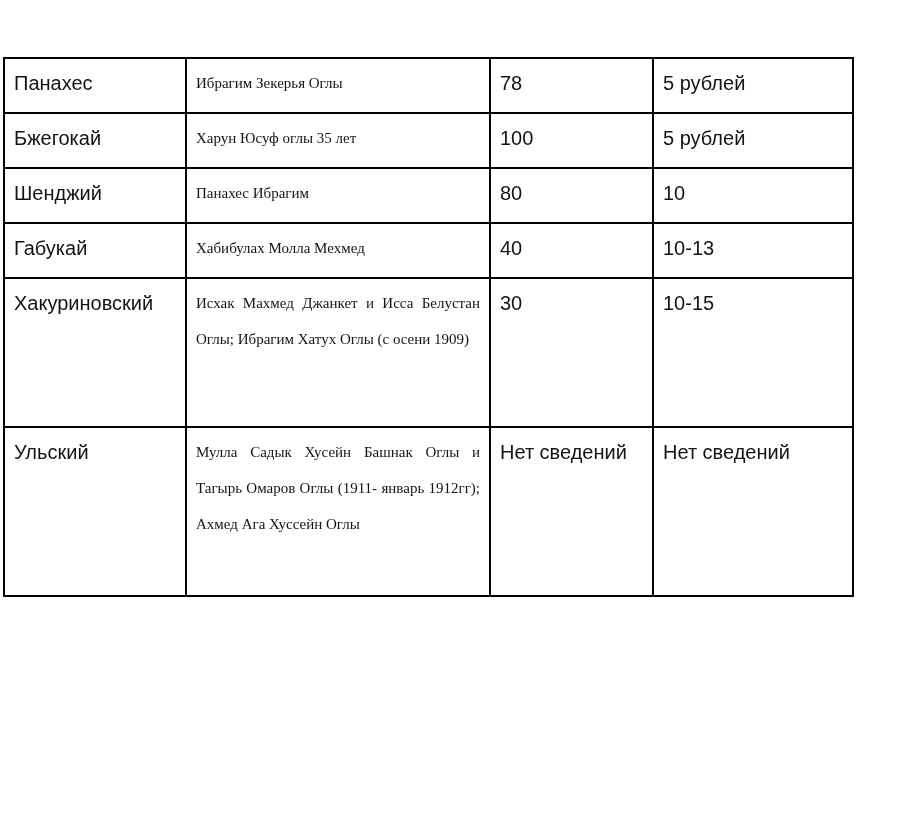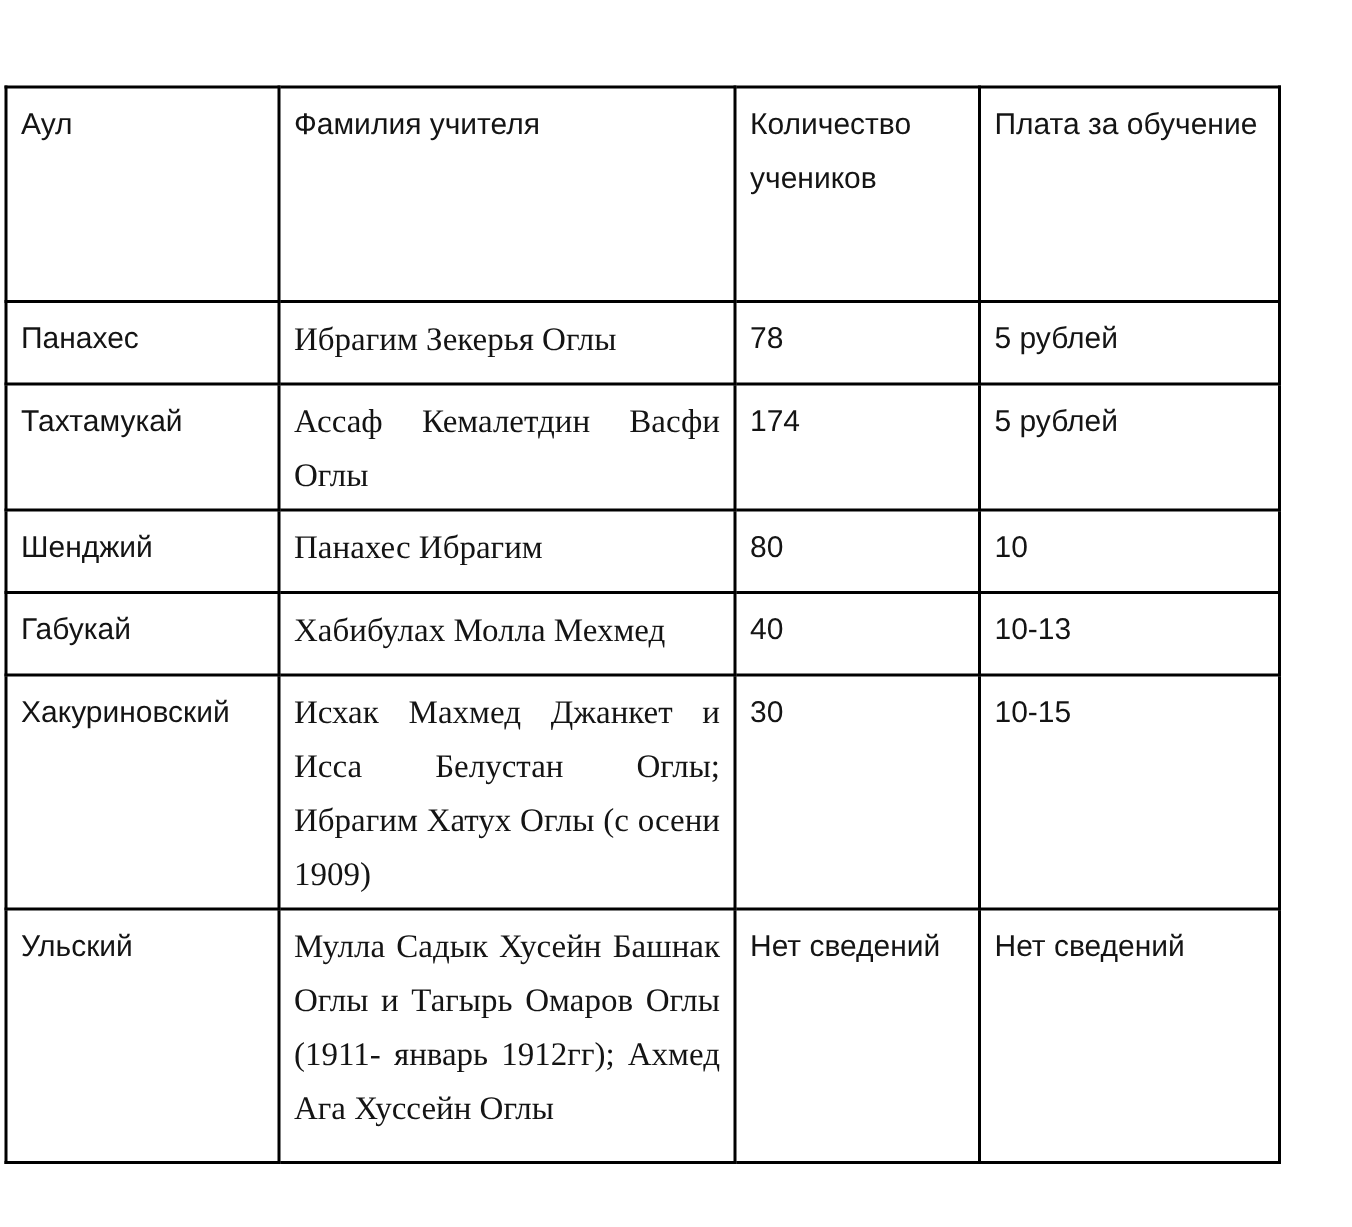--- a/index.html
+++ b/index.html
@@ -67,12 +67,6 @@
       <col style="width:200px">
     </colgroup>
     <tbody>
-      <tr class="h-header">
-        <th>Аул</th>
-        <th>Фамилия учителя</th>
-        <th>Количество учеников</th>
-        <th class="just">Плата за обучение</th>
-      </tr>
 
       <tr class="h-single">
         <td class="sans">Панахес</td>

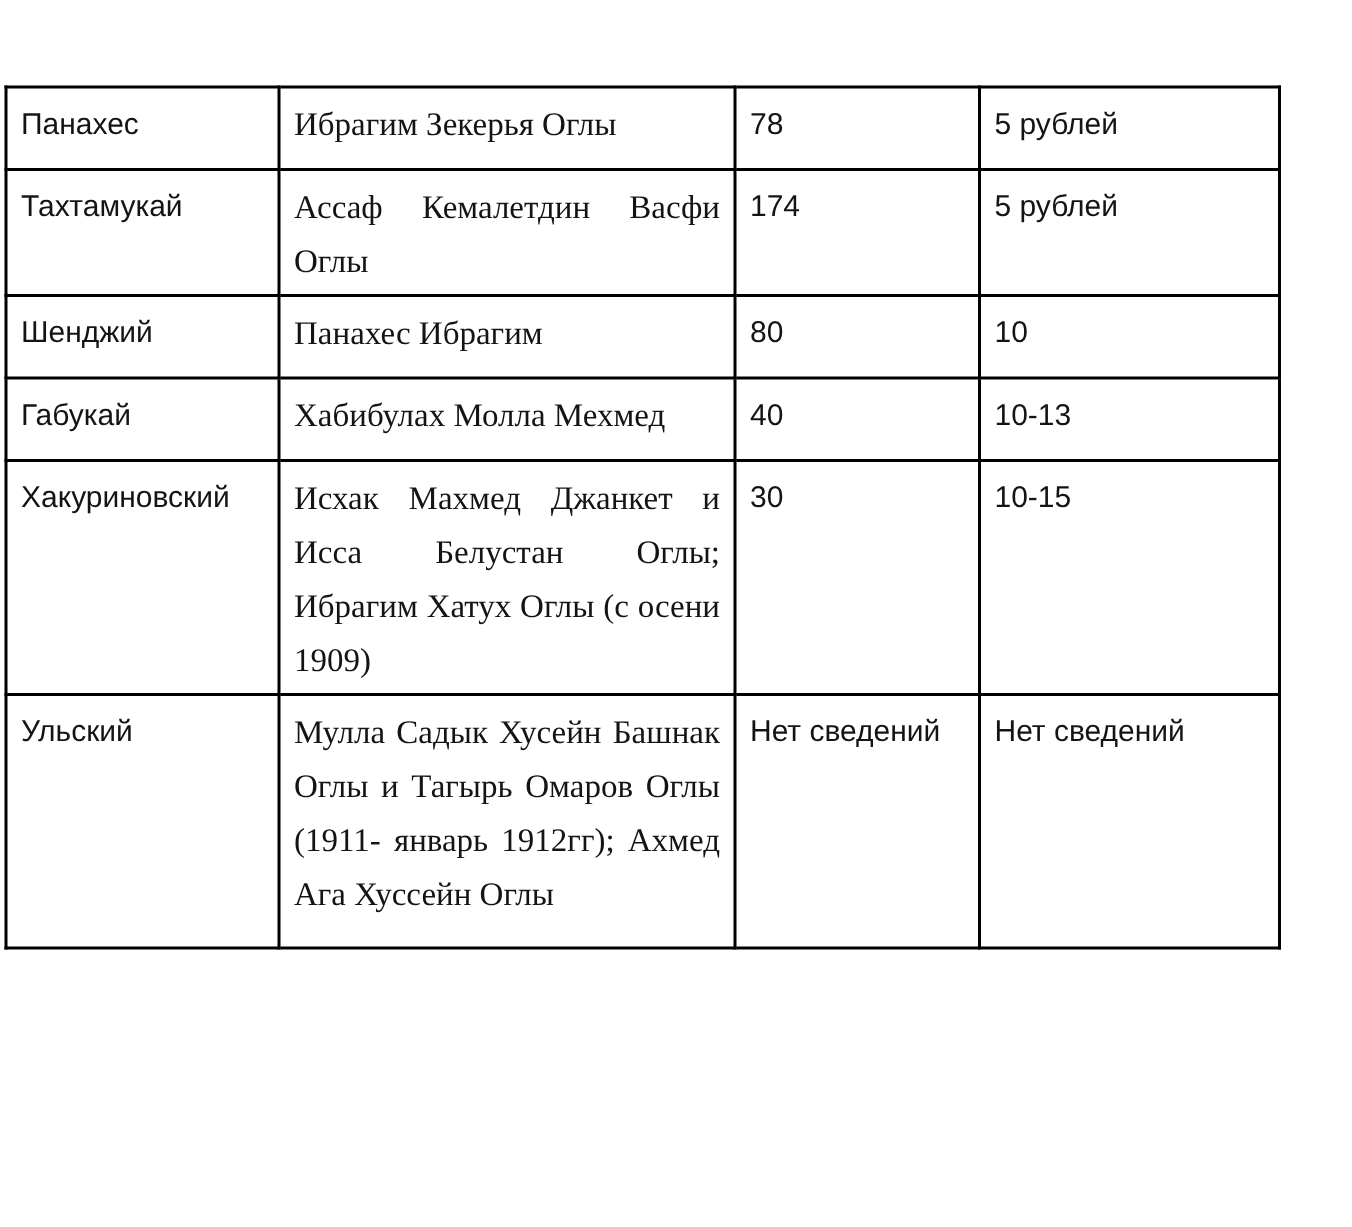--- a/index.html
+++ b/index.html
@@ -46,7 +46,7 @@
   
   td.serif {
     font-family: "Liberation Serif", "DejaVu Serif", serif;
-    font-size: 22px;
+    font-size: 15px;
     line-height: 36px;
     text-align: justify;
   }

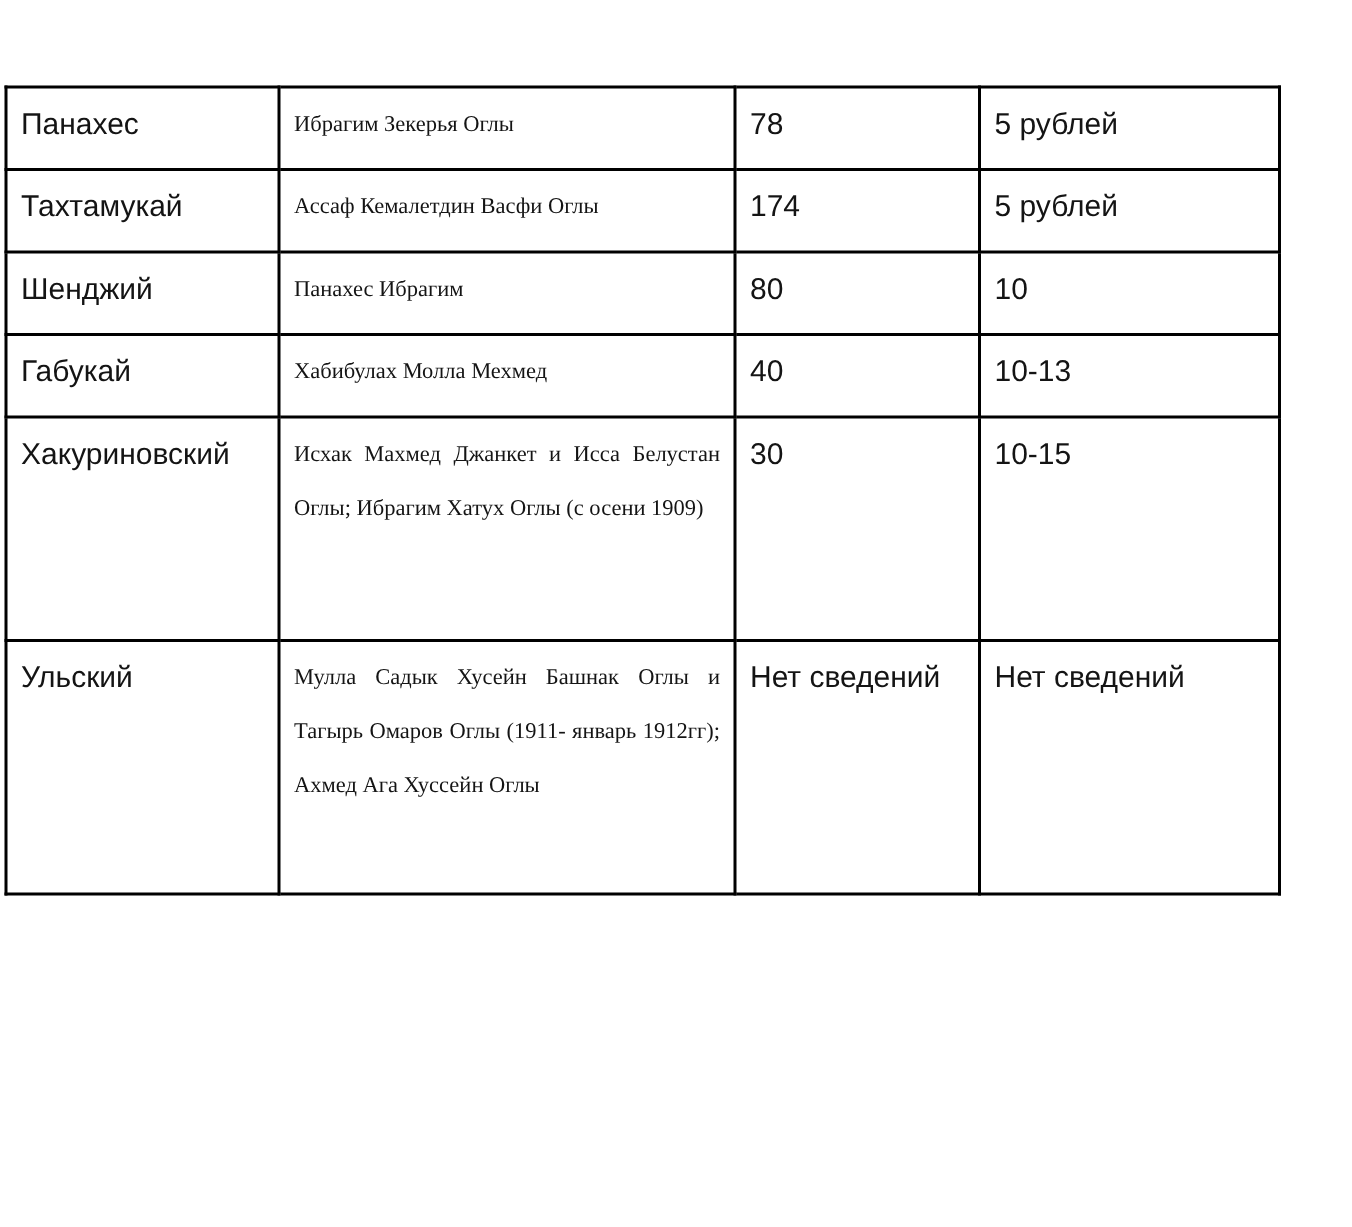--- a/index.html
+++ b/index.html
@@ -75,6 +75,12 @@
         <td class="sans">5 рублей</td>
       </tr>
 
+      <tr class="h-single">
+        <td class="sans">Бжегокай</td>
+        <td class="serif">Харун Юсуф оглы 35 лет</td>
+        <td class="sans">100</td>
+        <td class="sans">5 рублей</td>
+      </tr>
 
       <tr class="h-single">
         <td class="sans">Тахтамукай</td>

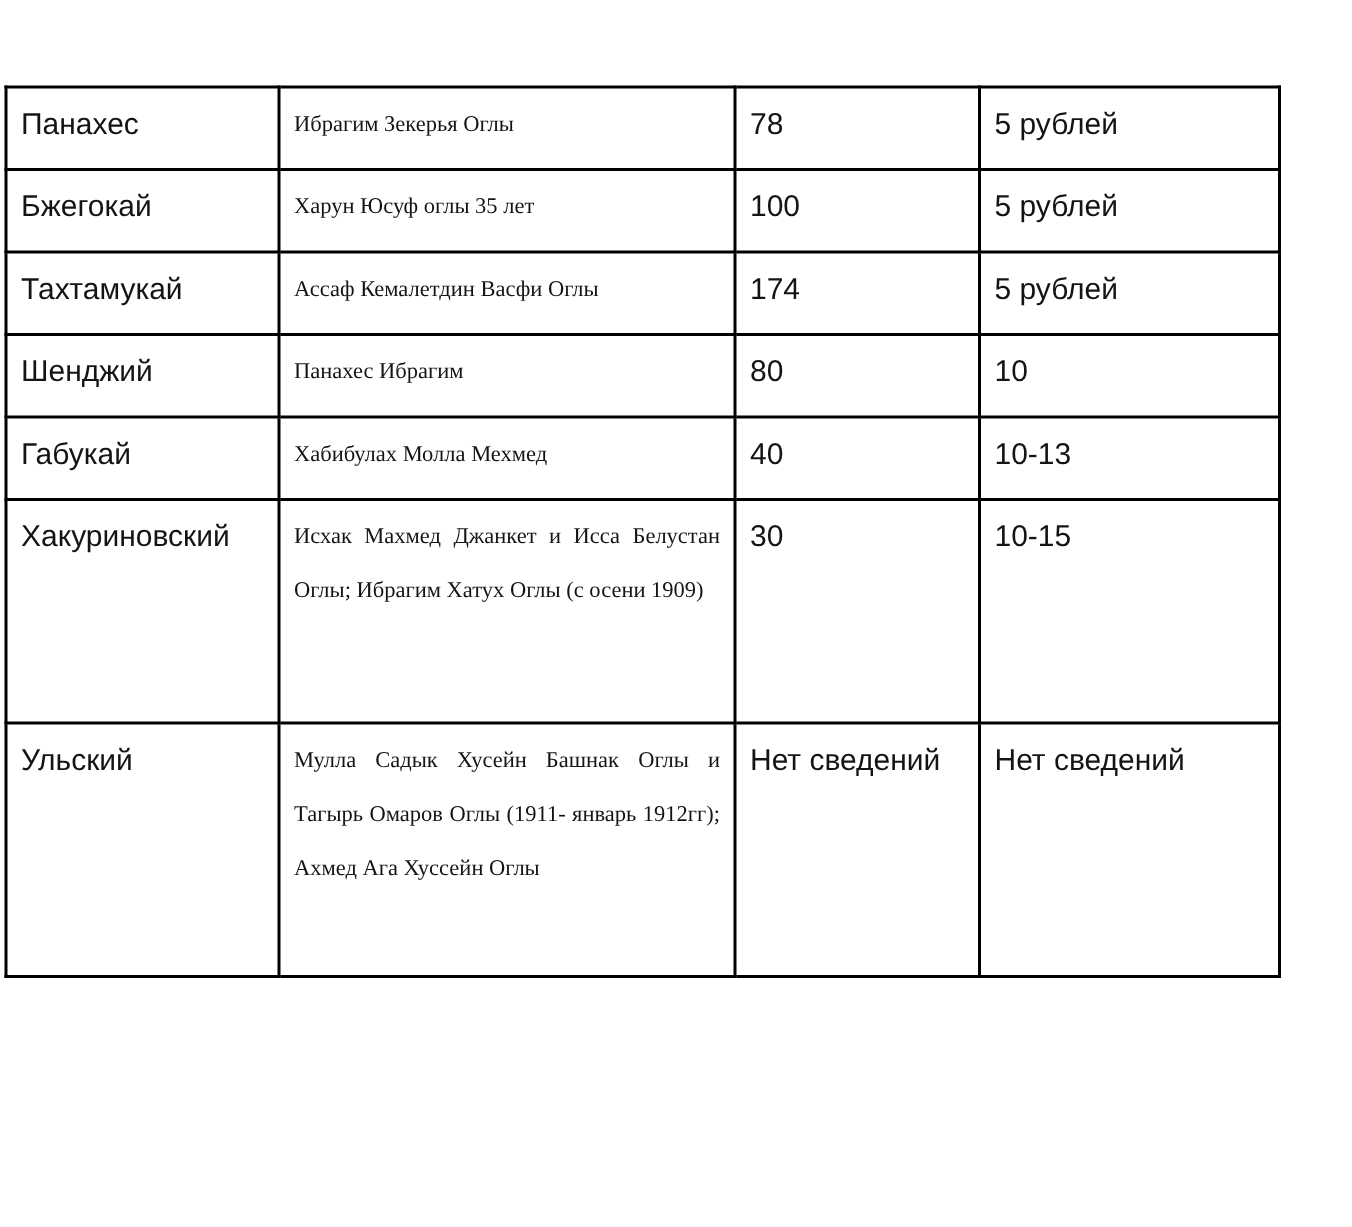--- a/index.html
+++ b/index.html
@@ -82,12 +82,6 @@
         <td class="sans">5 рублей</td>
       </tr>
 
-      <tr class="h-single">
-        <td class="sans">Тахтамукай</td>
-        <td class="serif">Ассаф Кемалетдин Васфи Оглы</td>
-        <td class="sans">174</td>
-        <td class="sans">5 рублей</td>
-      </tr>
 
       <tr class="h-single">
         <td class="sans">Шенджий</td>

